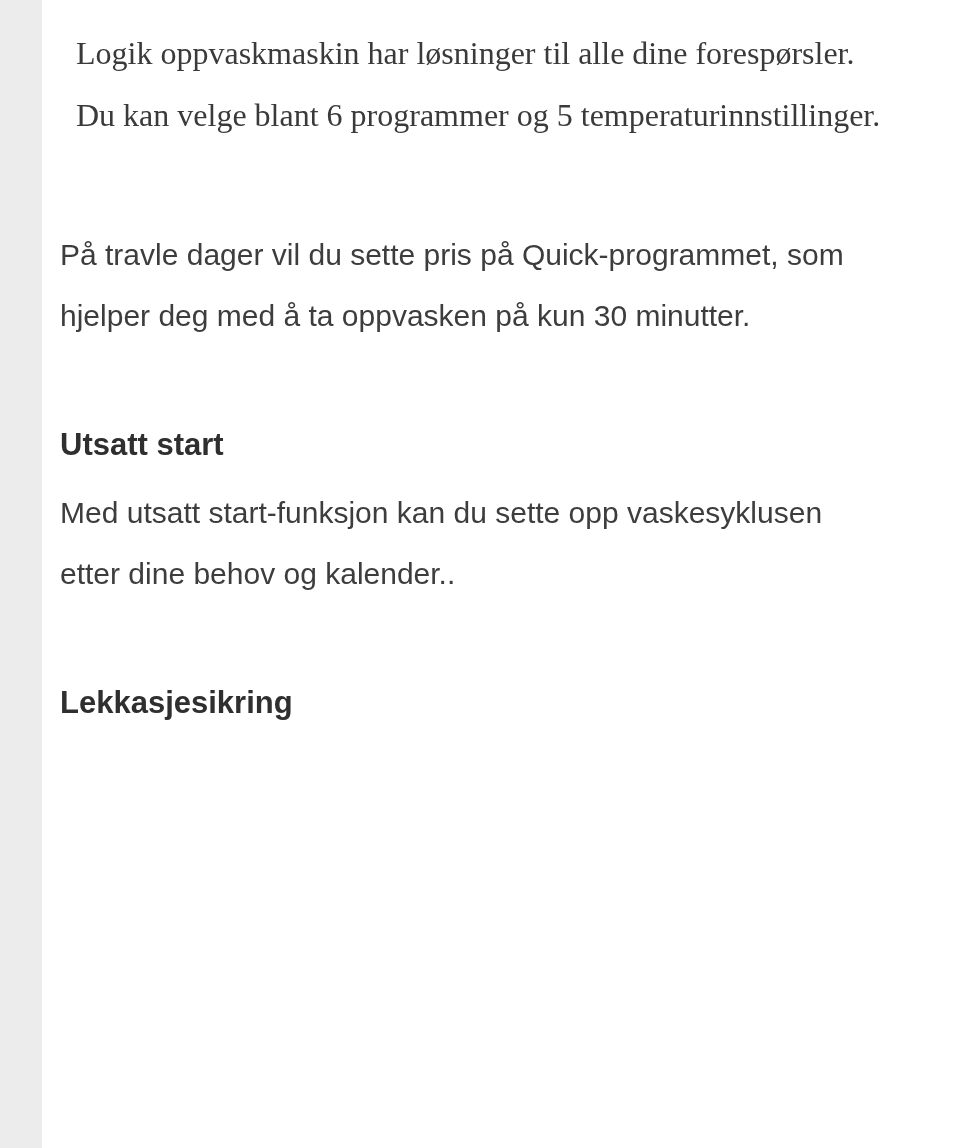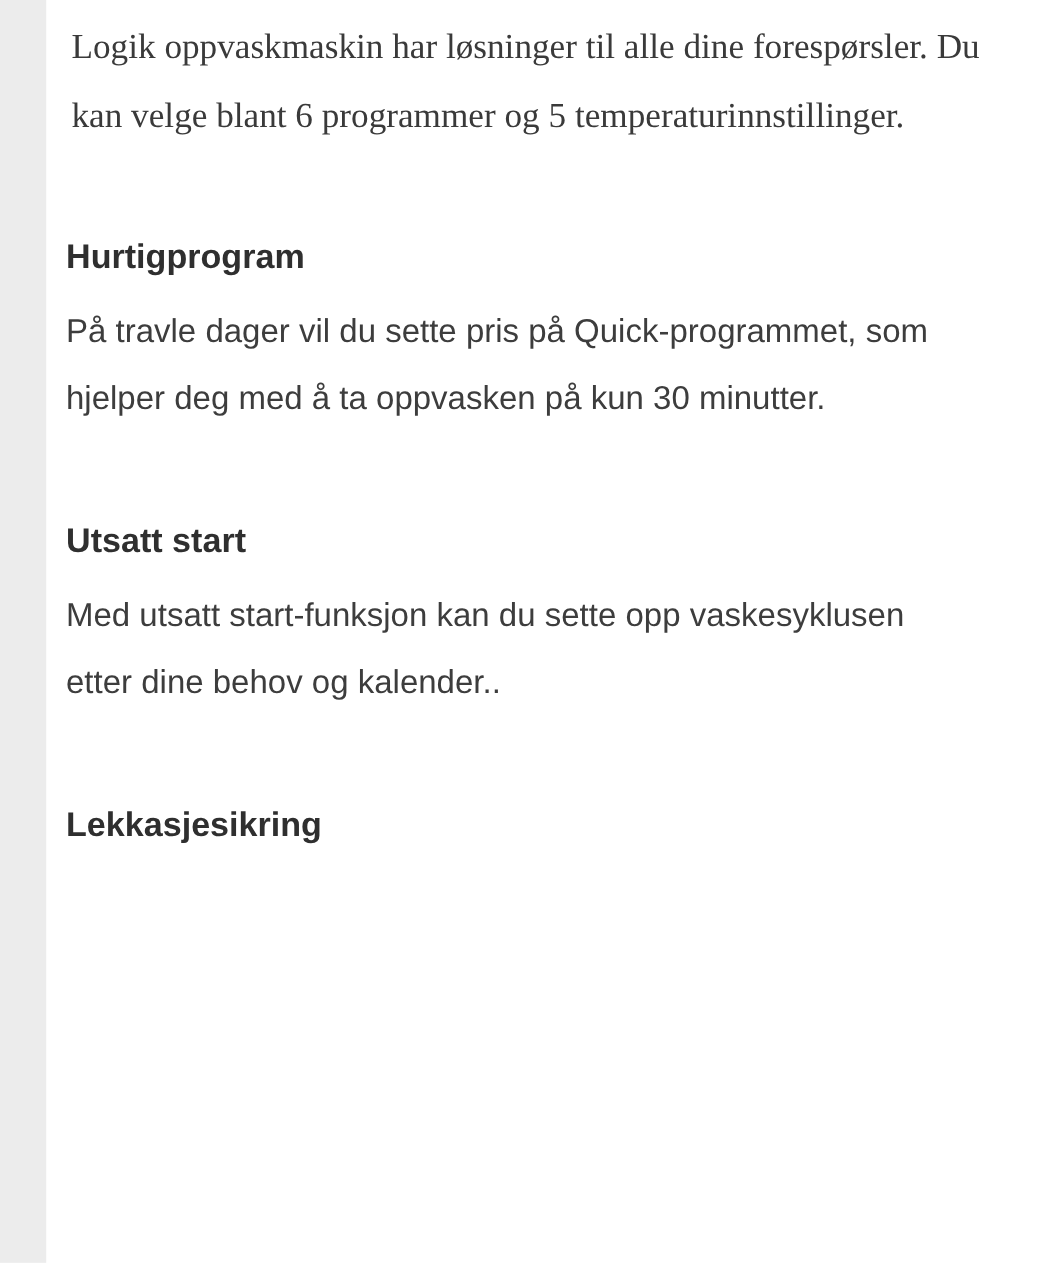--- a/index.html
+++ b/index.html
@@ -38,7 +38,7 @@
       line-height: 62px;
       color: #3a3a3a;
       max-width: 835px;
-      margin: 5px;
+      margin: 16px;
     }
     .section {
       margin-top: 78px;

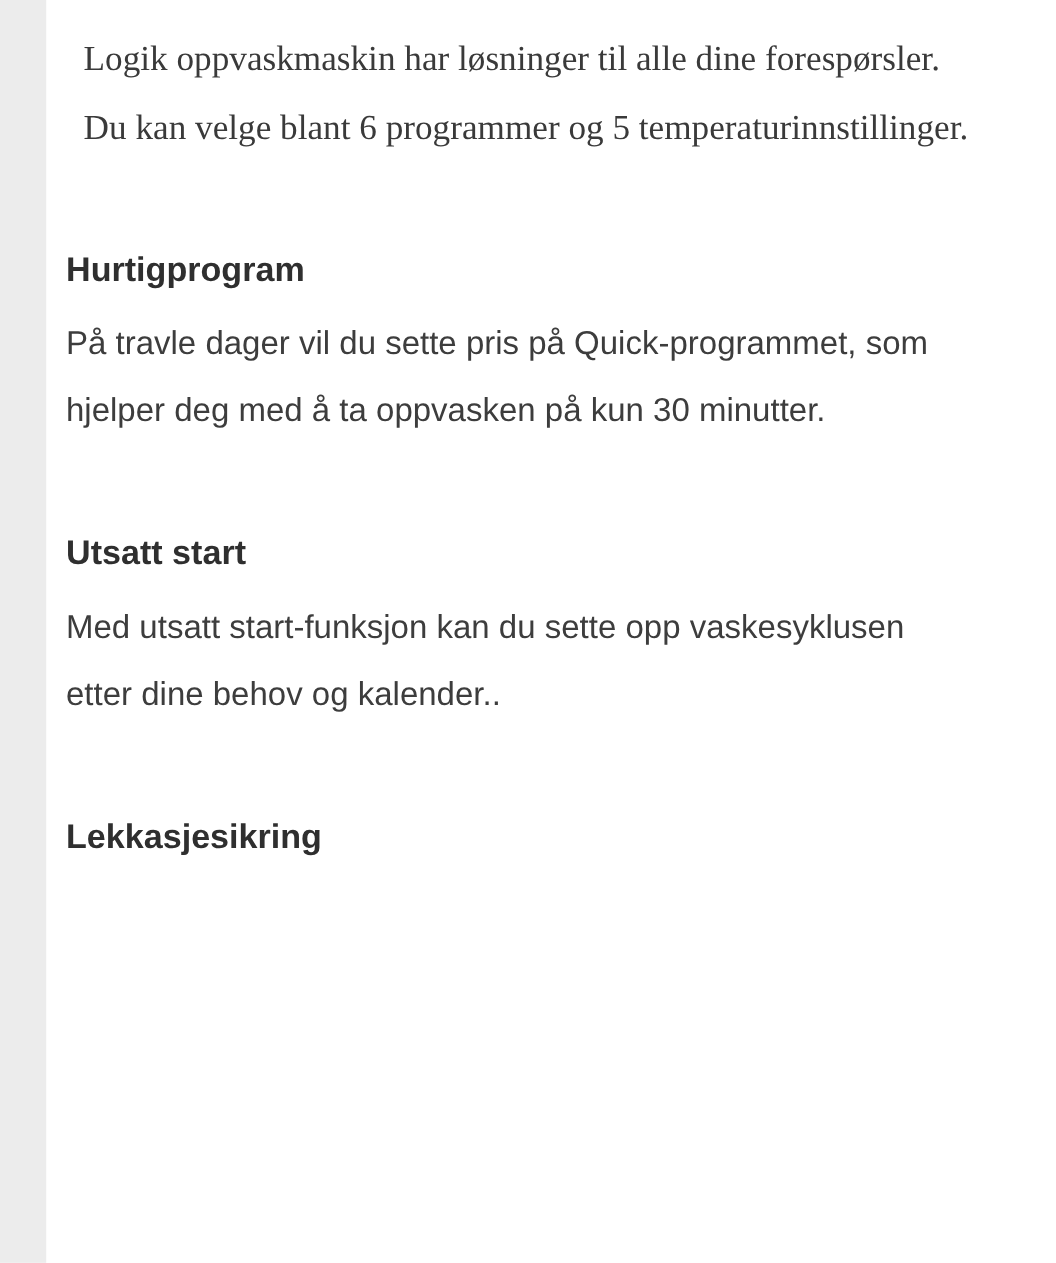--- a/index.html
+++ b/index.html
@@ -70,7 +70,6 @@
   <p class="intro-body">Logik oppvaskmaskin har løsninger til alle dine forespørsler. Du kan velge blant 6 programmer og 5 temperaturinnstillinger.</p>
 
   <div class="section">
-    <h3 class="section-title">Hurtigprogram</h3>
     <p class="section-body">På travle dager vil du sette pris på Quick-programmet, som hjelper deg med å ta oppvasken på kun 30 minutter.</p>
   </div>
 

